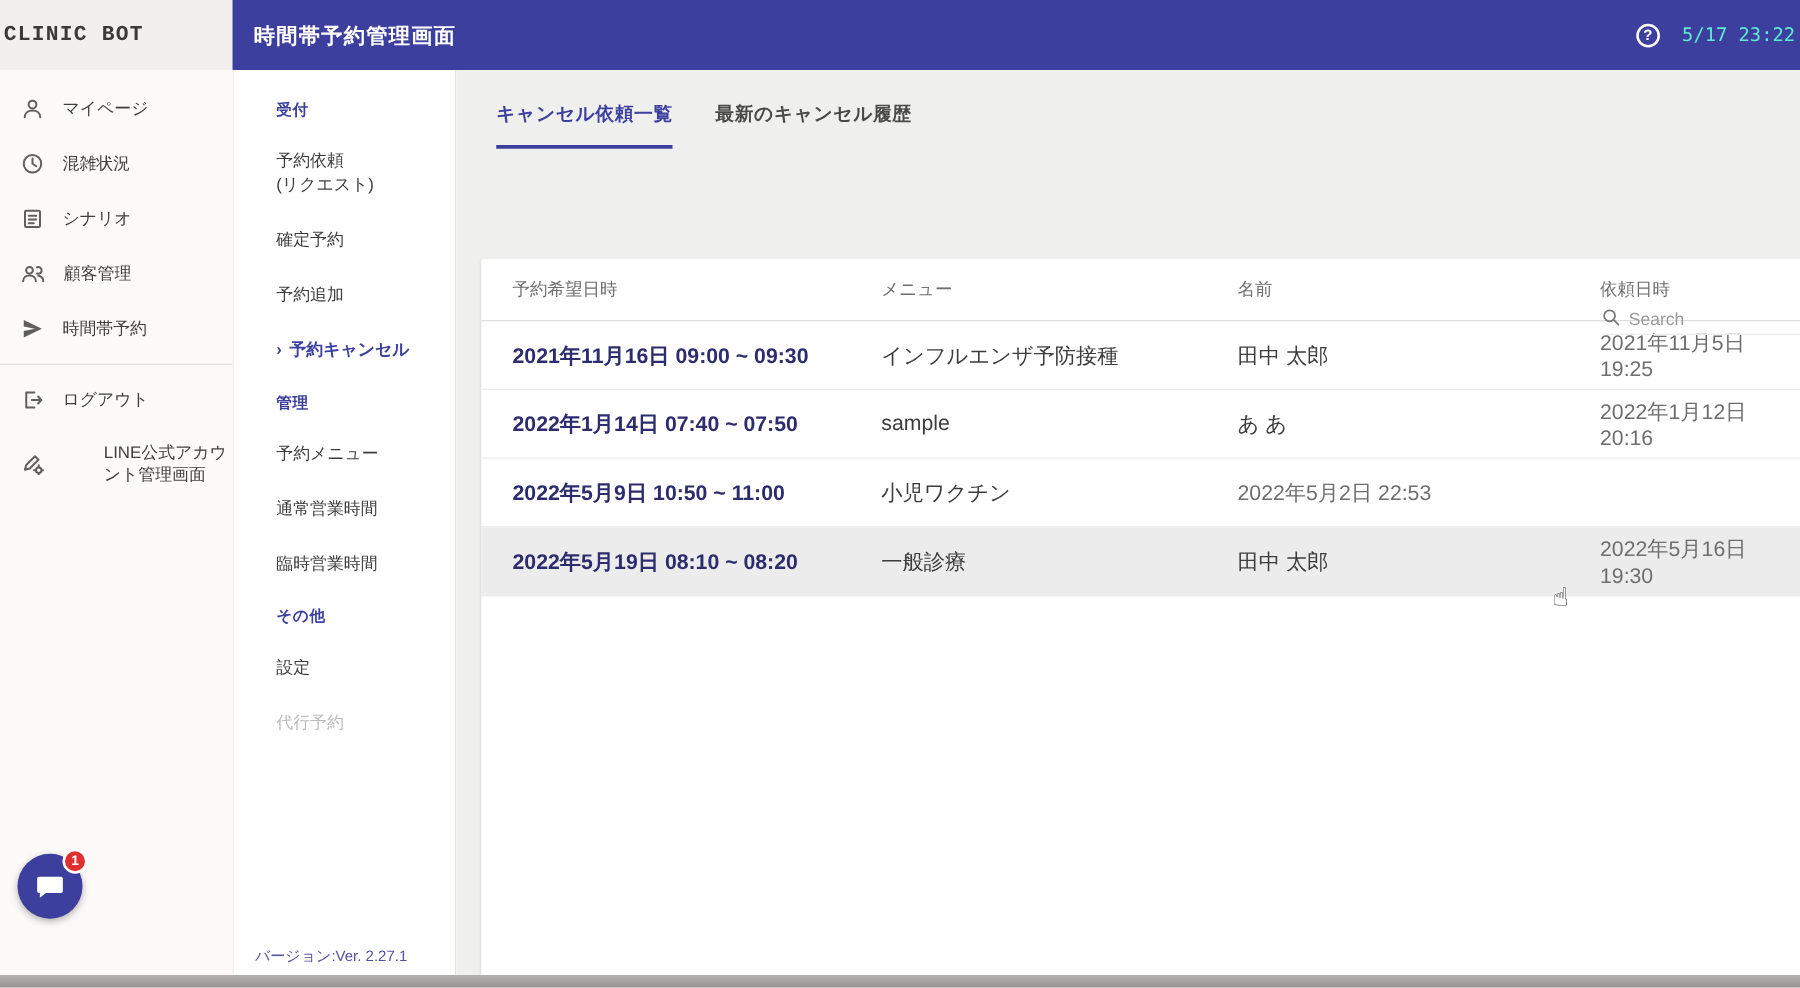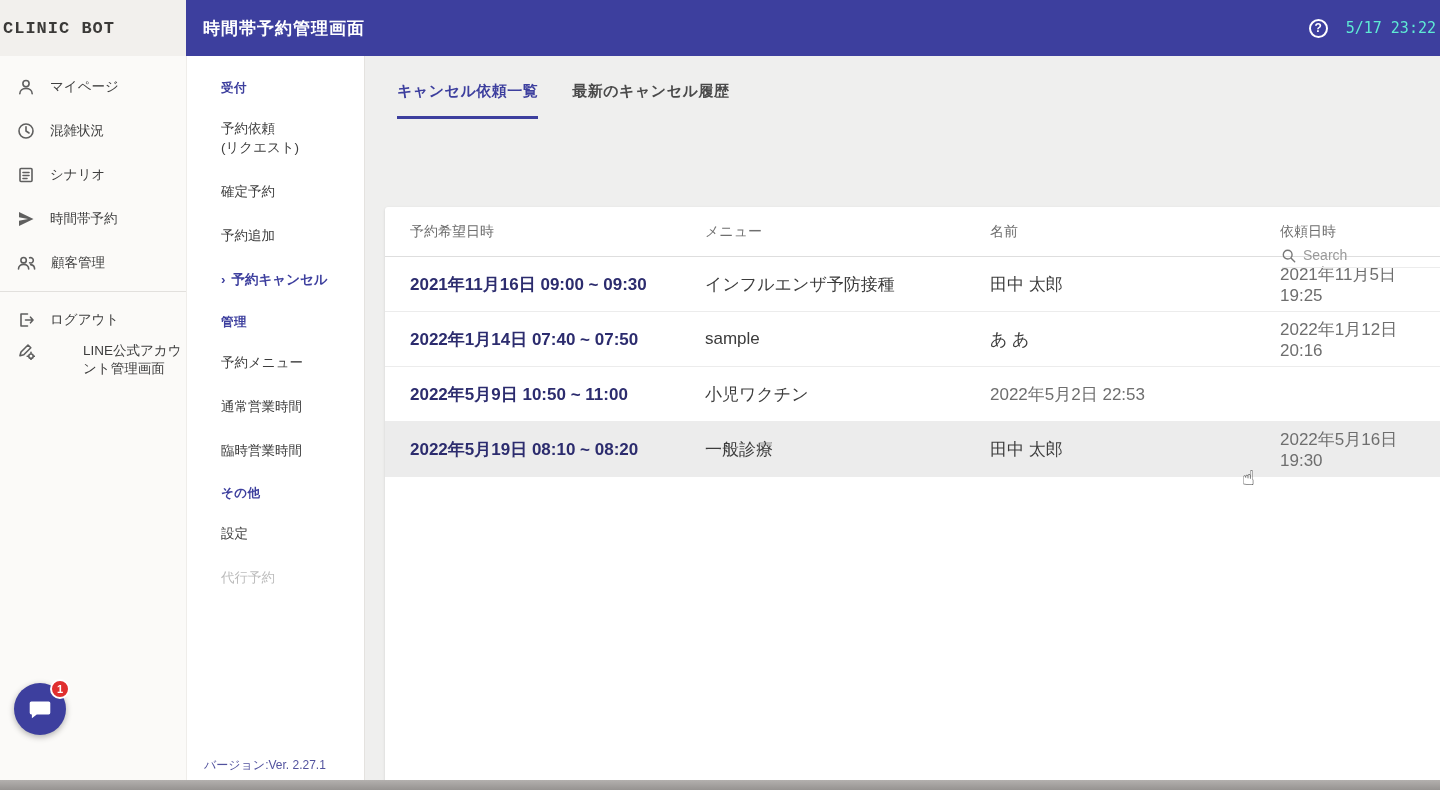--- a/index.html
+++ b/index.html
@@ -118,13 +118,6 @@
     </div>
 
     <div class="nav-item">
-      <svg class="icon" width="18" height="18" viewBox="0 0 18 18" style="fill:#5f5f5f;stroke:none">
-        <path d="M2 16 L16.5 9 L2 2 L2 7.2 L11 9 L2 10.8 Z"></path>
-      </svg>
-      <span class="nav-label">時間帯予約</span>
-    </div>
-
-    <div class="nav-item">
       <svg class="icon" width="19" height="18" viewBox="0 0 19 18">
         <circle cx="6.6" cy="6.2" r="2.7"></circle>
           <path d="M1.5 15c0-2.9 2.3-4.6 5.1-4.6s5.1 1.7 5.1 4.6"></path>
@@ -132,6 +125,13 @@
           <path d="M13.6 10.6c2.4.3 4 1.9 4 4.4"></path>
       </svg>
       <span class="nav-label">顧客管理</span>
+    </div>
+
+    <div class="nav-item">
+      <svg class="icon" width="18" height="18" viewBox="0 0 18 18" style="fill:#5f5f5f;stroke:none">
+        <path d="M2 16 L16.5 9 L2 2 L2 7.2 L11 9 L2 10.8 Z"></path>
+      </svg>
+      <span class="nav-label">時間帯予約</span>
     </div>
 
     <div class="nav-divider"></div>

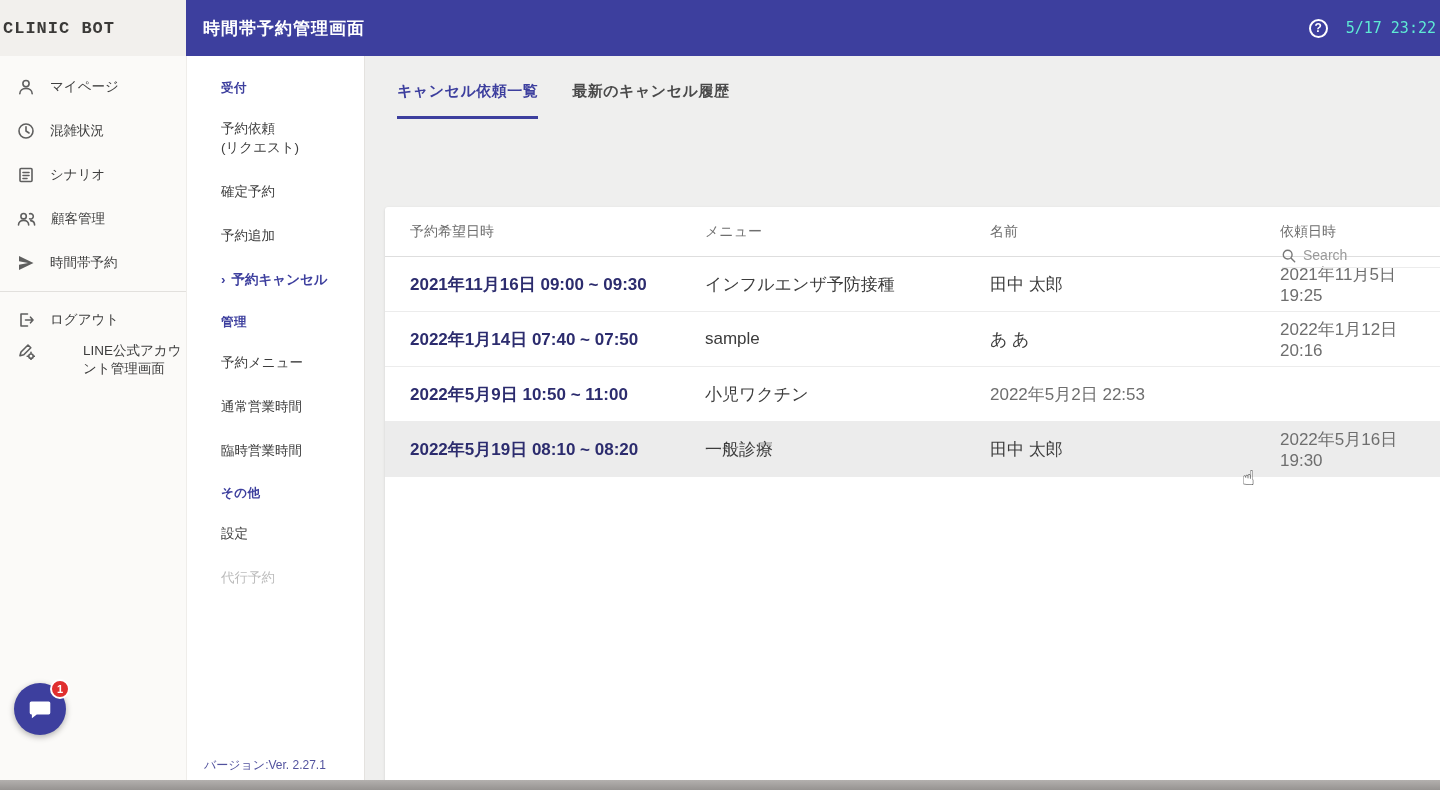--- a/index.html
+++ b/index.html
@@ -53,7 +53,7 @@
 
   .card { position:relative; margin:26px 0 0 20px; background:#fff; border-radius:3px 0 0 0;
     box-shadow:0 1px 3px rgba(0,0,0,.13); height:calc(100% - 89px); }
-  .search-box { position:absolute; top:40px; right:0; width:158px; display:flex; align-items:flex-end;
+  .search-box { position:absolute; top:40px; right:0; width:158px; display:flex; align-items:flex-start;
     gap:7px; padding-bottom:4px; border-bottom:1px solid #ececec; }
   .search-box input { border:none; outline:none; font-size:14px; color:#555; width:110px; background:transparent; }
   .search-box input::placeholder { color:#9a9a9a; }

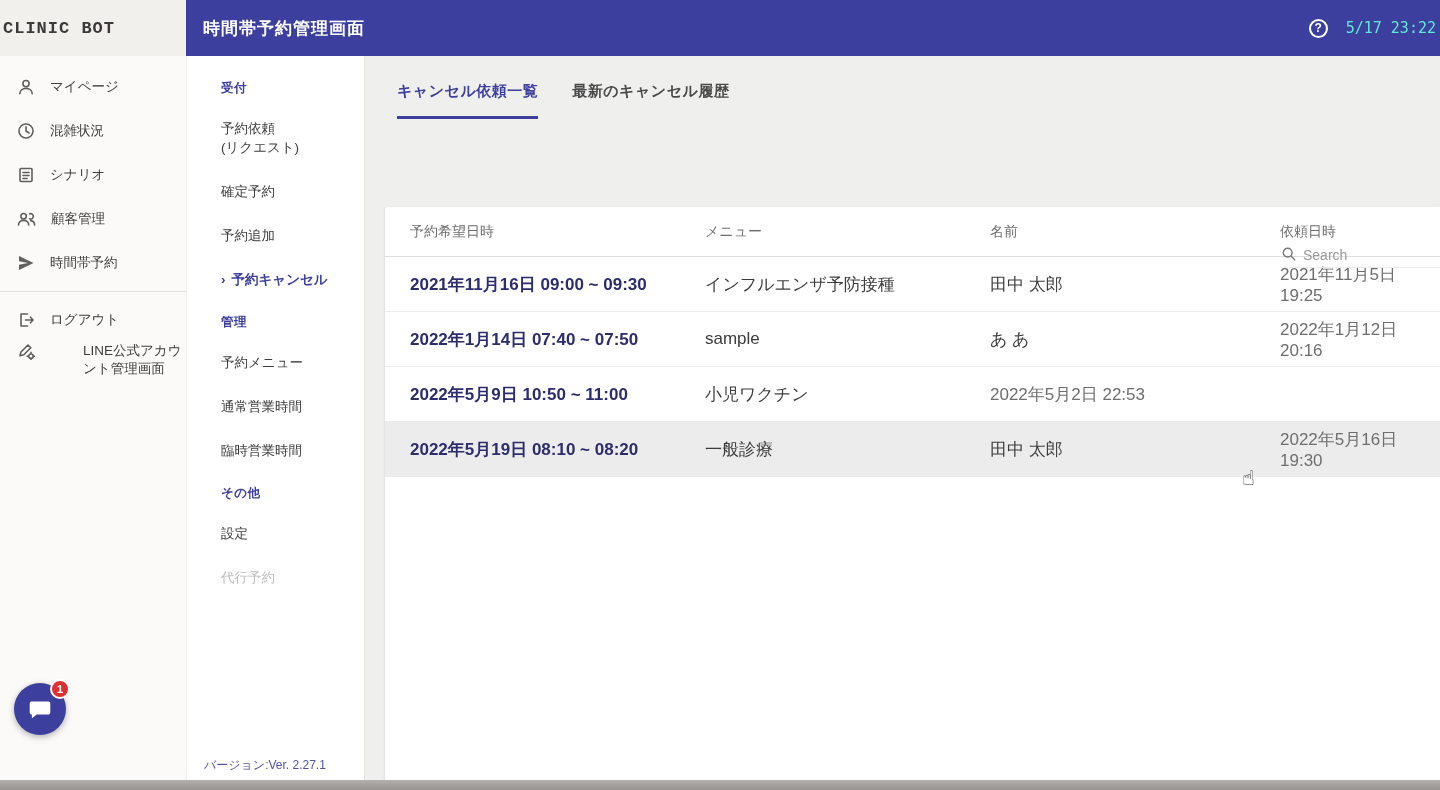--- a/index.html
+++ b/index.html
@@ -23,7 +23,7 @@
   .nav-item { height:44px; display:flex; align-items:center; gap:15px; padding-left:17px;
     font-size:13.5px; color:#3e3e3e; cursor:pointer; }
   .nav-item svg { flex:0 0 auto; }
-  .nav-item.two-line { height:58px; align-items:flex-start;gap:48px; }
+  .nav-item.two-line { height:58px; align-items:center;gap:48px; }
   .nav-item.two-line .nav-label { width:118px; line-height:18px; }
   .nav-divider { height:1px; background:#e2e0dd; margin:6px 0; }
   .fab { position:absolute; left:14px; bottom:45px; width:52px; height:52px; border-radius:50%;

